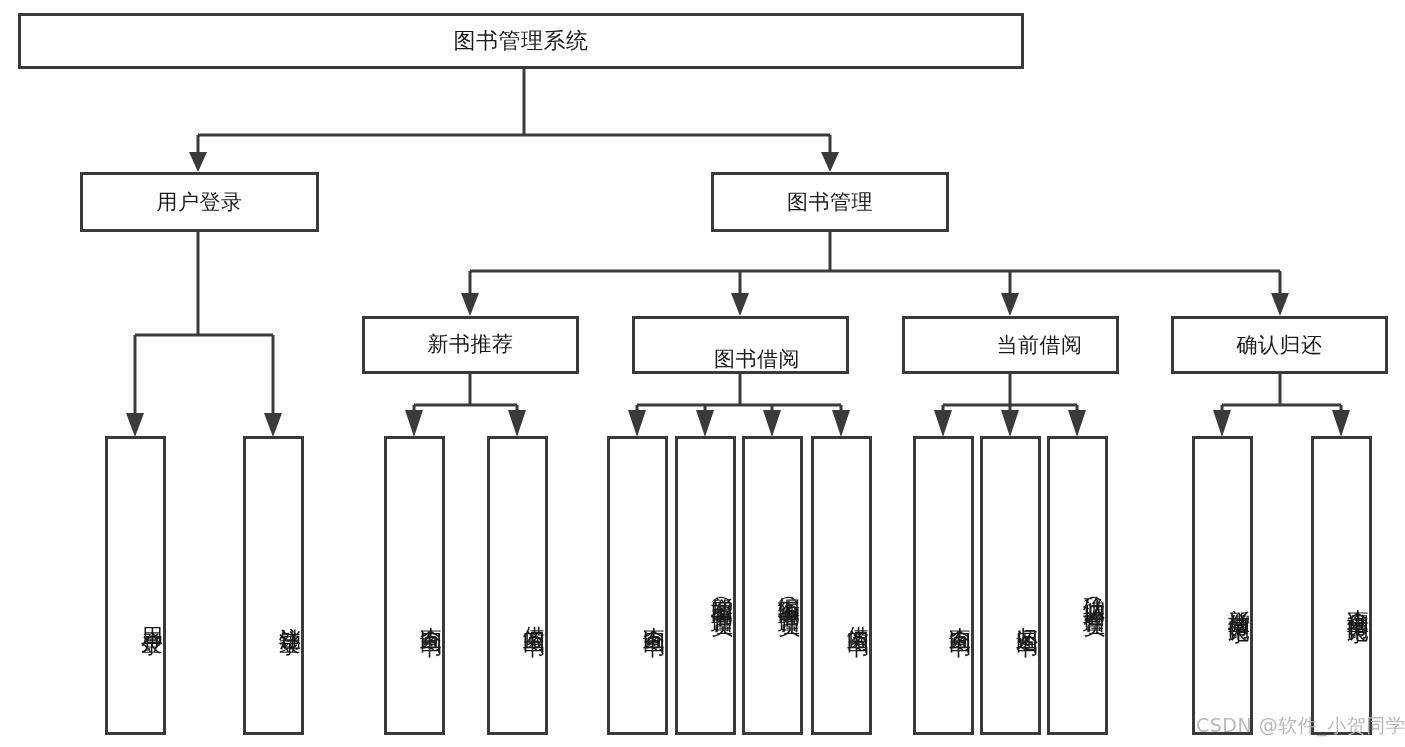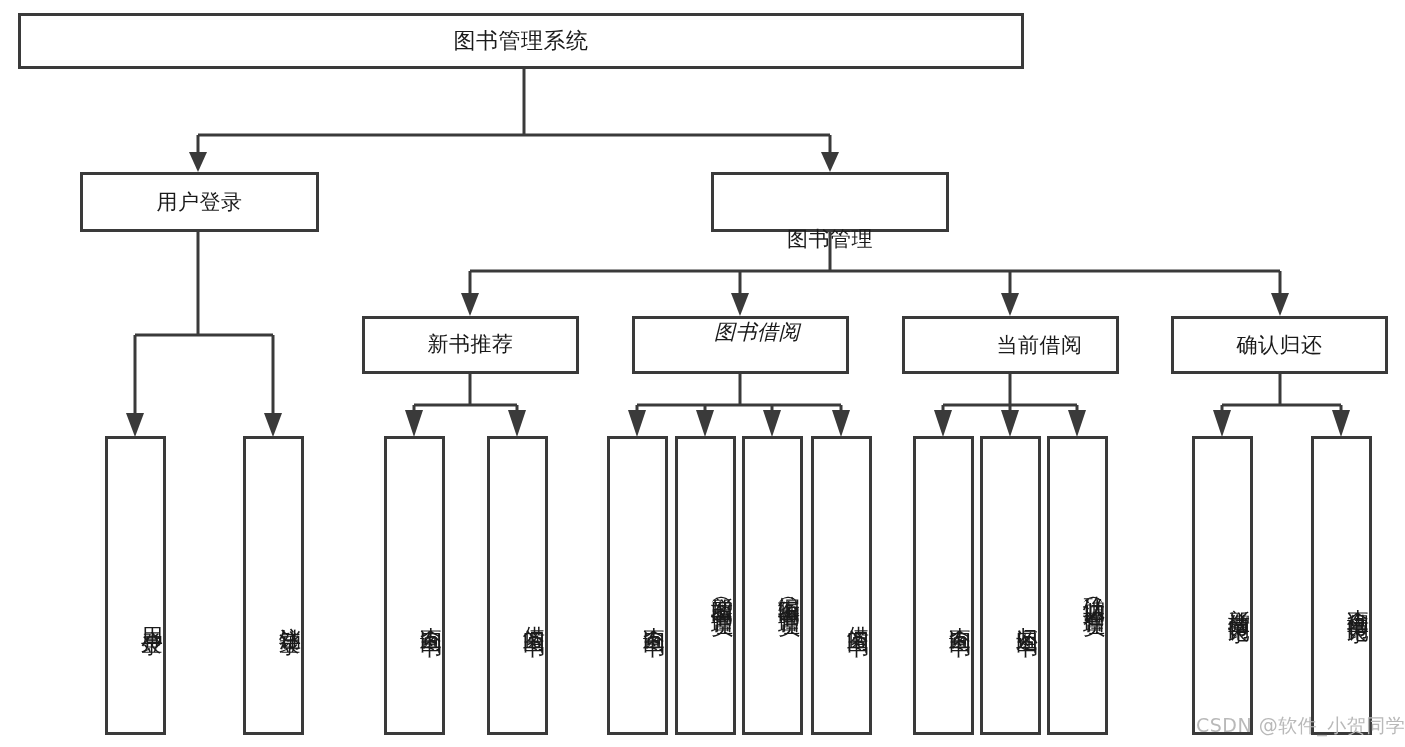--- a/index.html
+++ b/index.html
@@ -183,7 +183,7 @@
   <div class="node-label horizontal root" style="left:19px;top:14px;width:1004px;height:54px;">图书管理系统</div>
 
   <div class="node-label horizontal" style="left:81px;top:173px;width:237px;height:58px;">用户登录</div>
-  <div class="node-label horizontal" style="left:712px;top:173px;width:236px;height:58px;margin-top:37px;">图书管理</div>
+  <div class="node-label horizontal" style="left:712px;top:173px;width:236px;height:58px;">图书管理</div>
 
   <div class="node-label horizontal" style="left:363px;top:317px;width:215px;height:55px;">新书推荐</div>
   <div class="node-label horizontal" style="left:633px;top:304px;width:248px;height:56px;font-style:italic;">图书借阅</div>

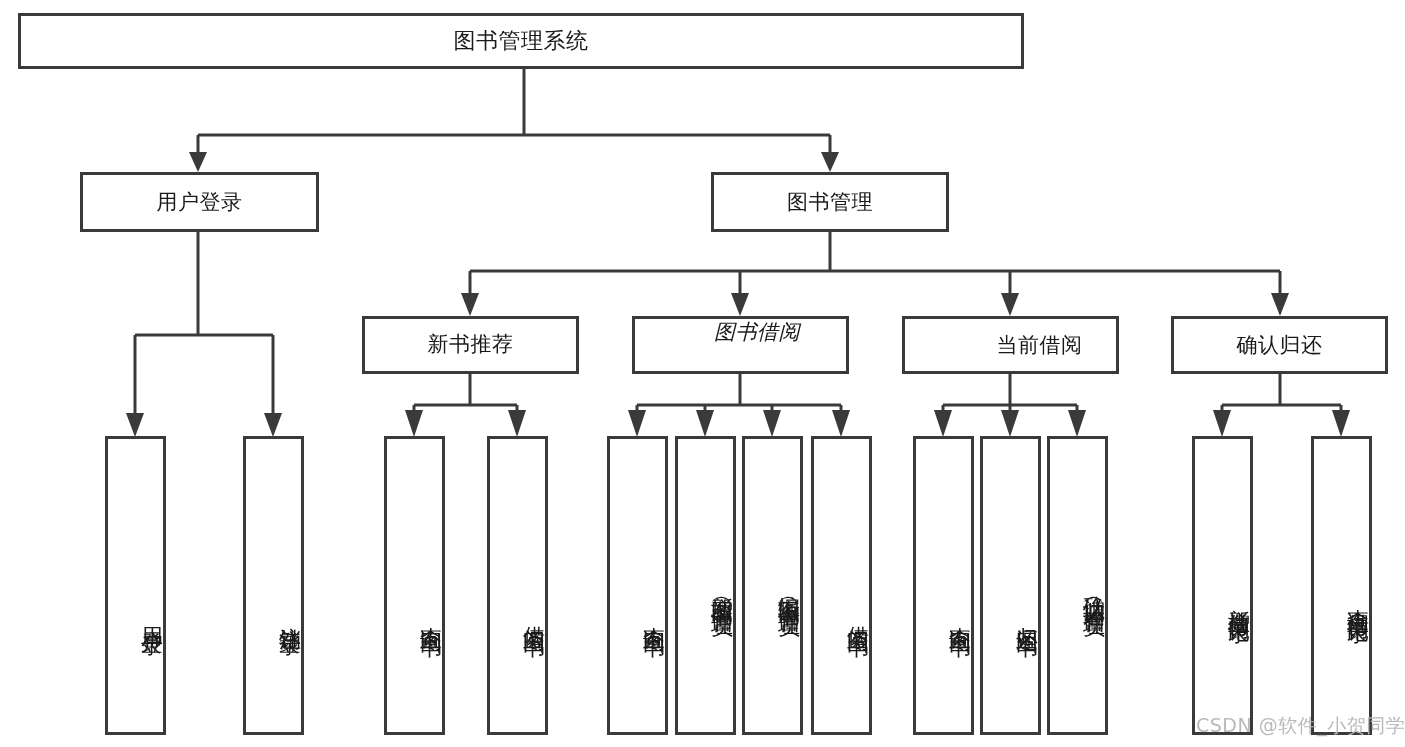--- a/index.html
+++ b/index.html
@@ -186,7 +186,7 @@
   <div class="node-label horizontal" style="left:712px;top:173px;width:236px;height:58px;">图书管理</div>
 
   <div class="node-label horizontal" style="left:363px;top:317px;width:215px;height:55px;">新书推荐</div>
-  <div class="node-label horizontal" style="left:633px;top:304px;width:248px;height:56px;font-style:italic;">图书借阅</div>
+  <div class="node-label horizontal" style="left:633px;top:331px;width:248px;height:56px;">图书借阅</div>
   <div class="node-label horizontal" style="left:932px;top:317px;width:215px;height:56px;">当前借阅</div>
   <div class="node-label horizontal" style="left:1172px;top:317px;width:215px;height:56px;">确认归还</div>
 

